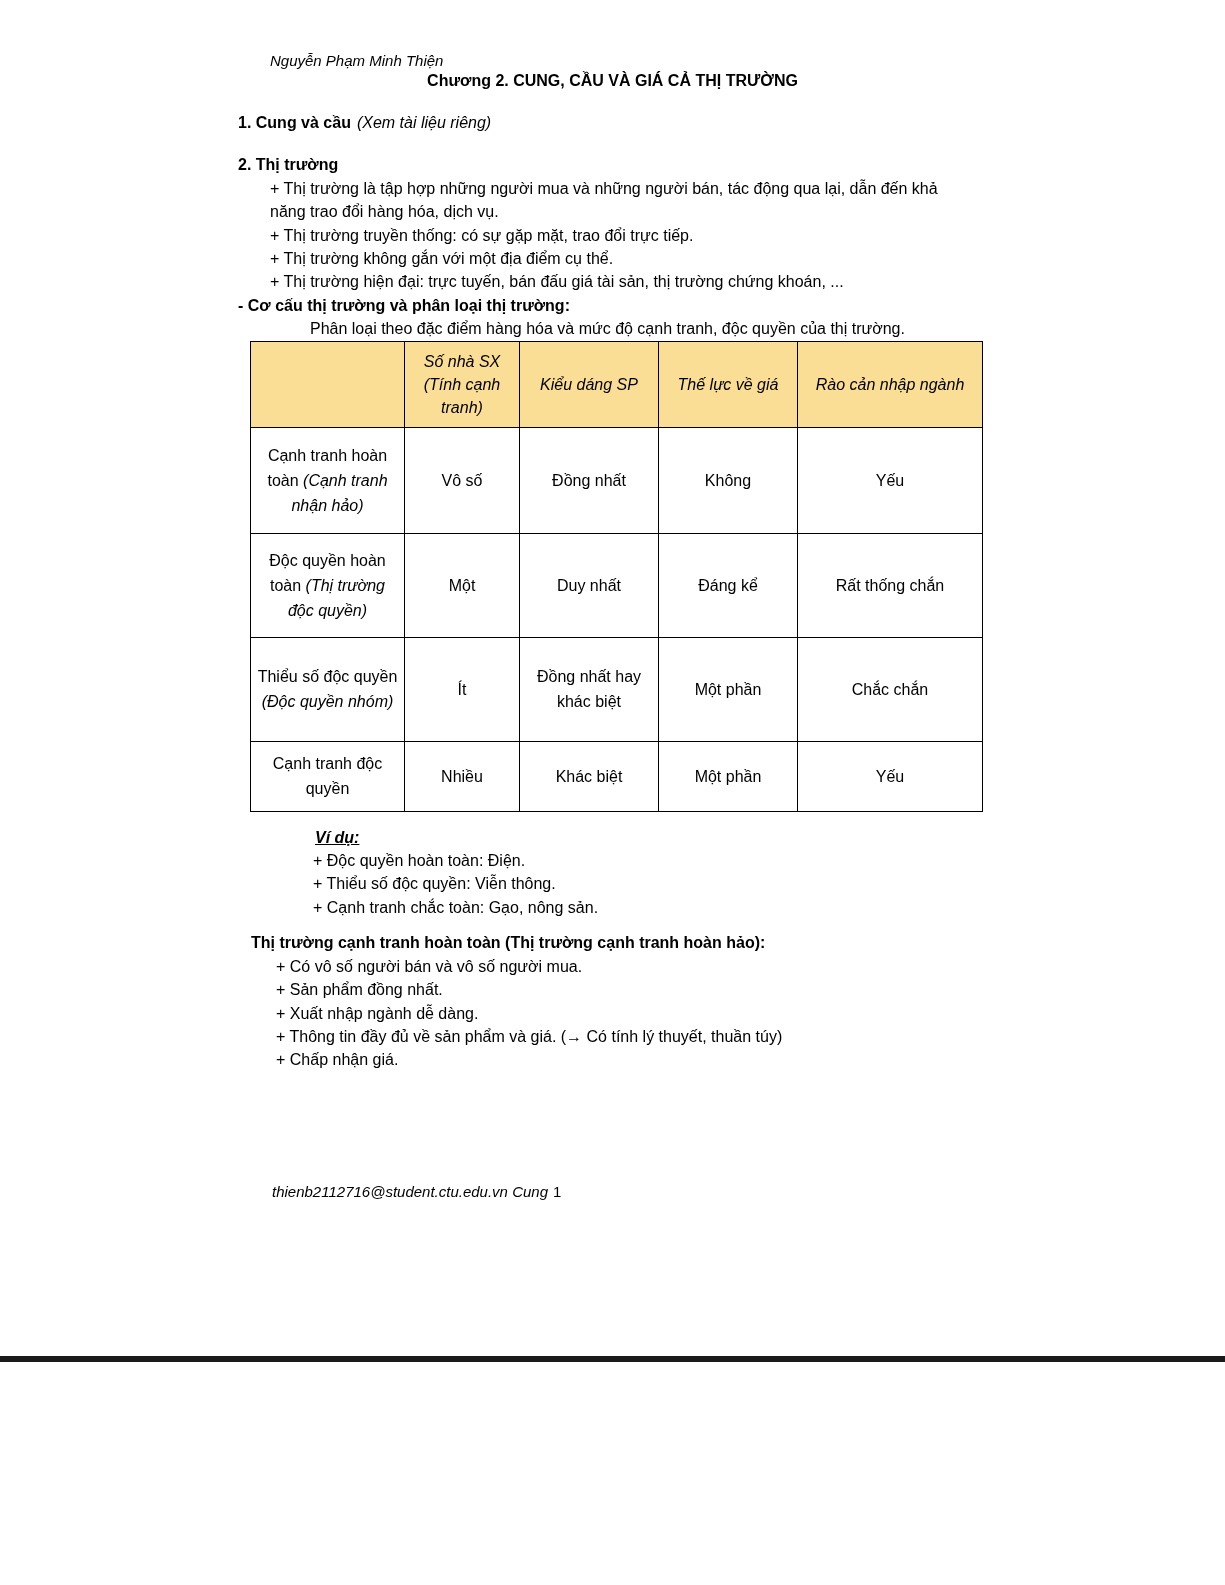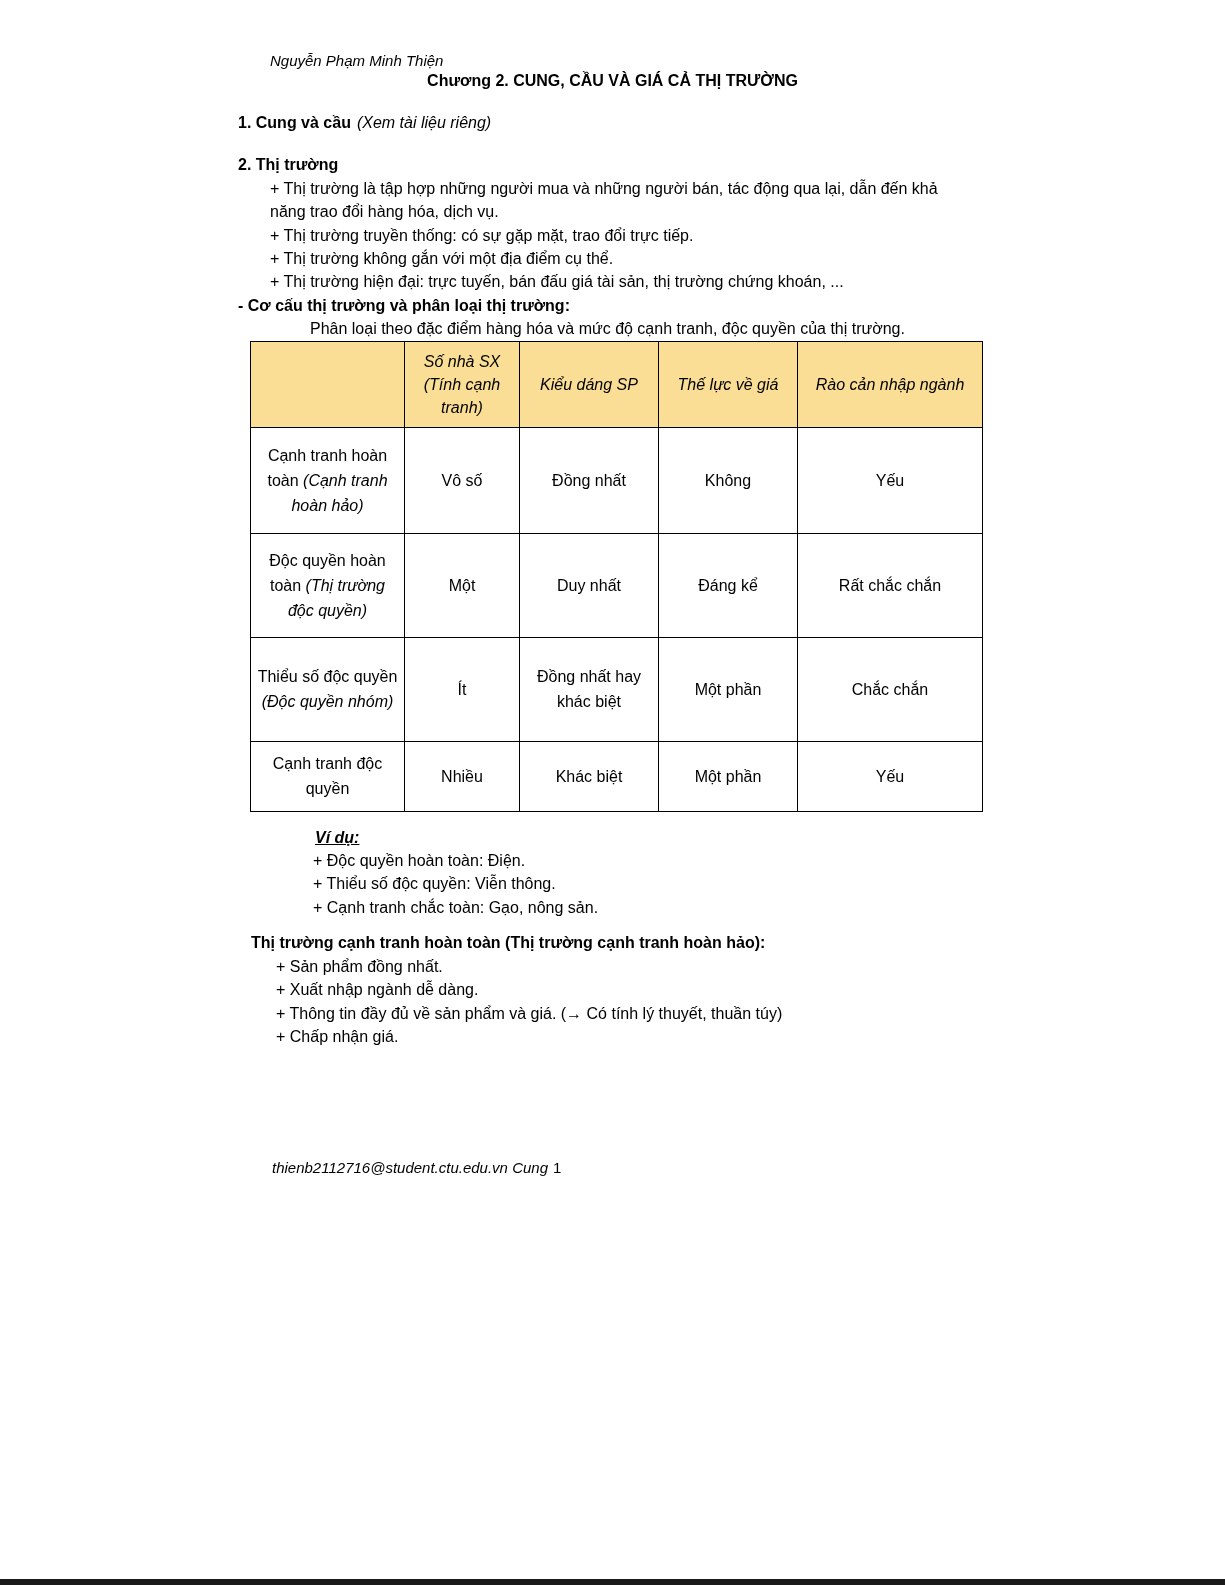--- a/index.html
+++ b/index.html
@@ -6,7 +6,7 @@
   .page {
     position: relative;
     width: 1225px;
-    height: 1585px;
+    height: 1362px;
     background: #ffffff;
     font-family: "Liberation Sans", sans-serif;
     font-size: 16px;

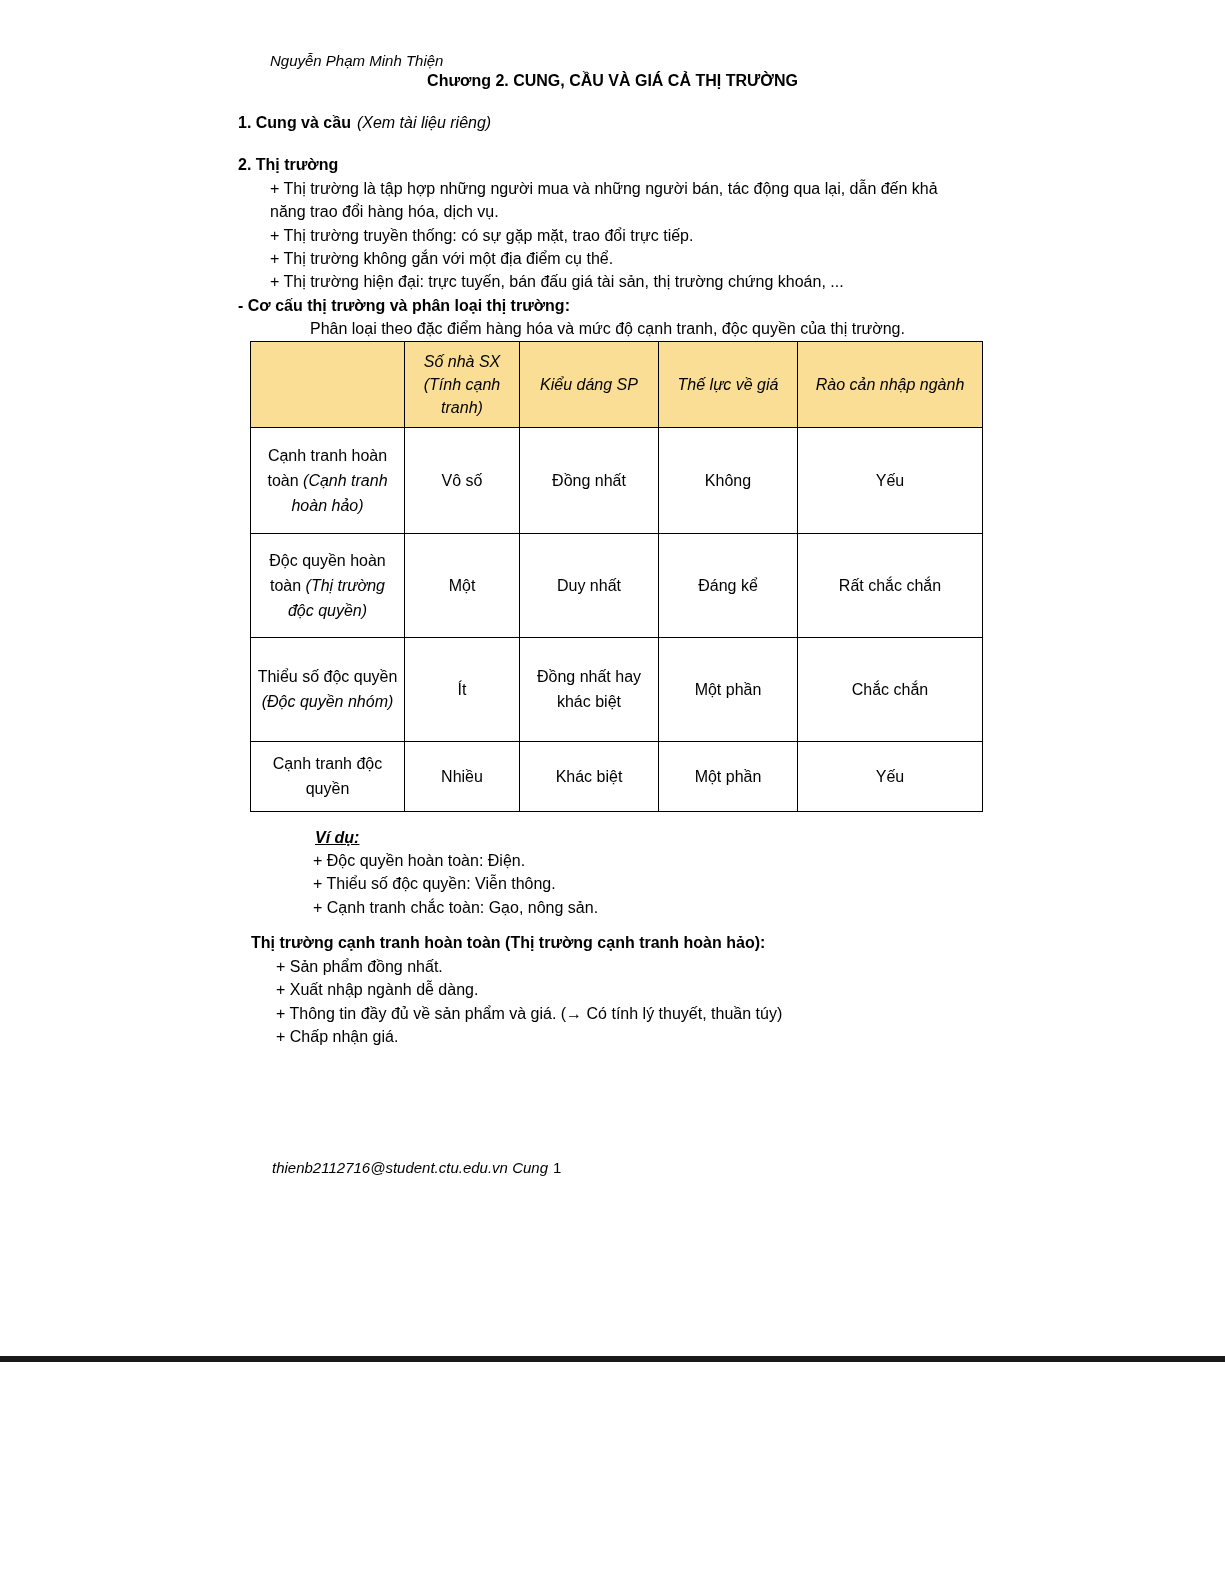--- a/index.html
+++ b/index.html
@@ -139,7 +139,7 @@
     </thead>
     <tbody>
       <tr class="tr-r1">
-        <td><span>Cạnh tranh hoàn toàn</span> <span class="row-note">(Cạnh tranh hoàn hảo)</span></td>
+        <td><span>Cạnh tranh hoàn toàn</span> <span class="row-note">(Cạnh tranh nhận hảo)</span></td>
         <td>Vô số</td>
         <td>Đồng nhất</td>
         <td>Không</td>

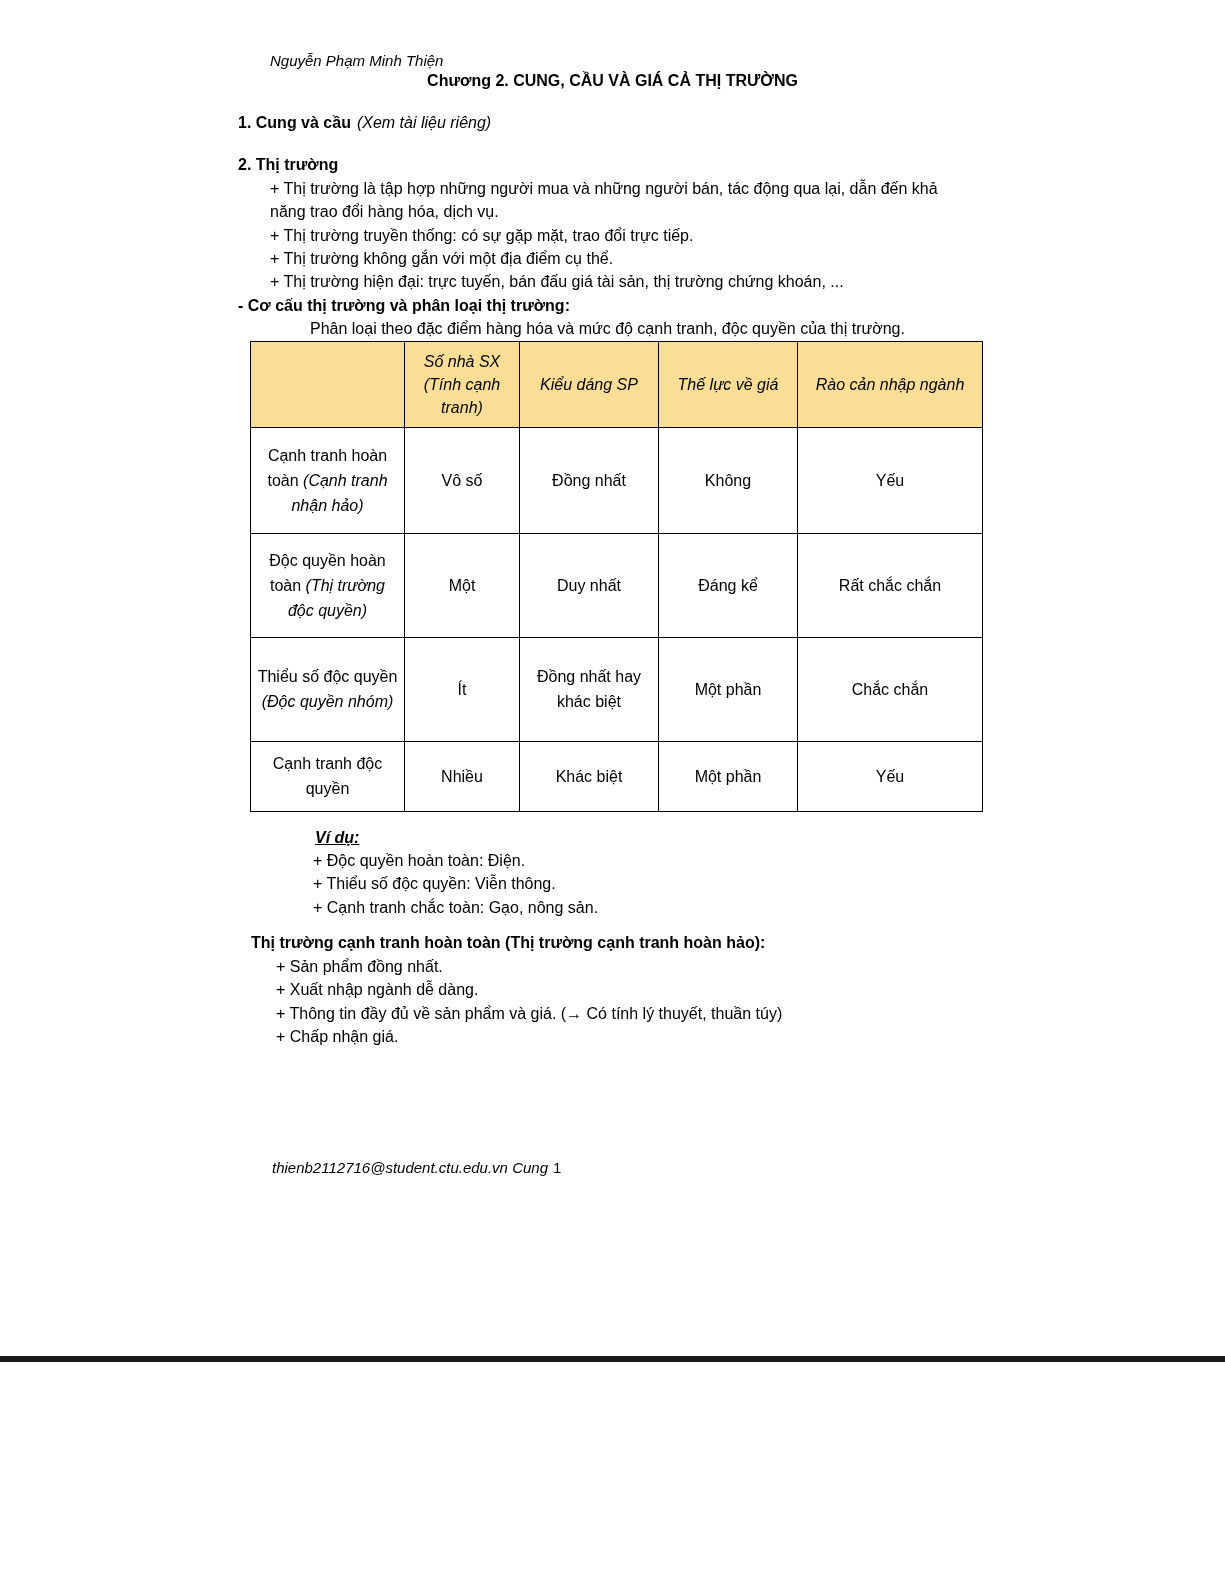--- a/index.html
+++ b/index.html
@@ -150,7 +150,7 @@
         <td>Một</td>
         <td>Duy nhất</td>
         <td>Đáng kể</td>
-        <td>Rất chắc chắn</td>
+        <td>Rất thống chắn</td>
       </tr>
       <tr class="tr-r3">
         <td><span>Thiểu số độc quyền</span> <span class="row-note">(Độc quyền nhóm)</span></td>

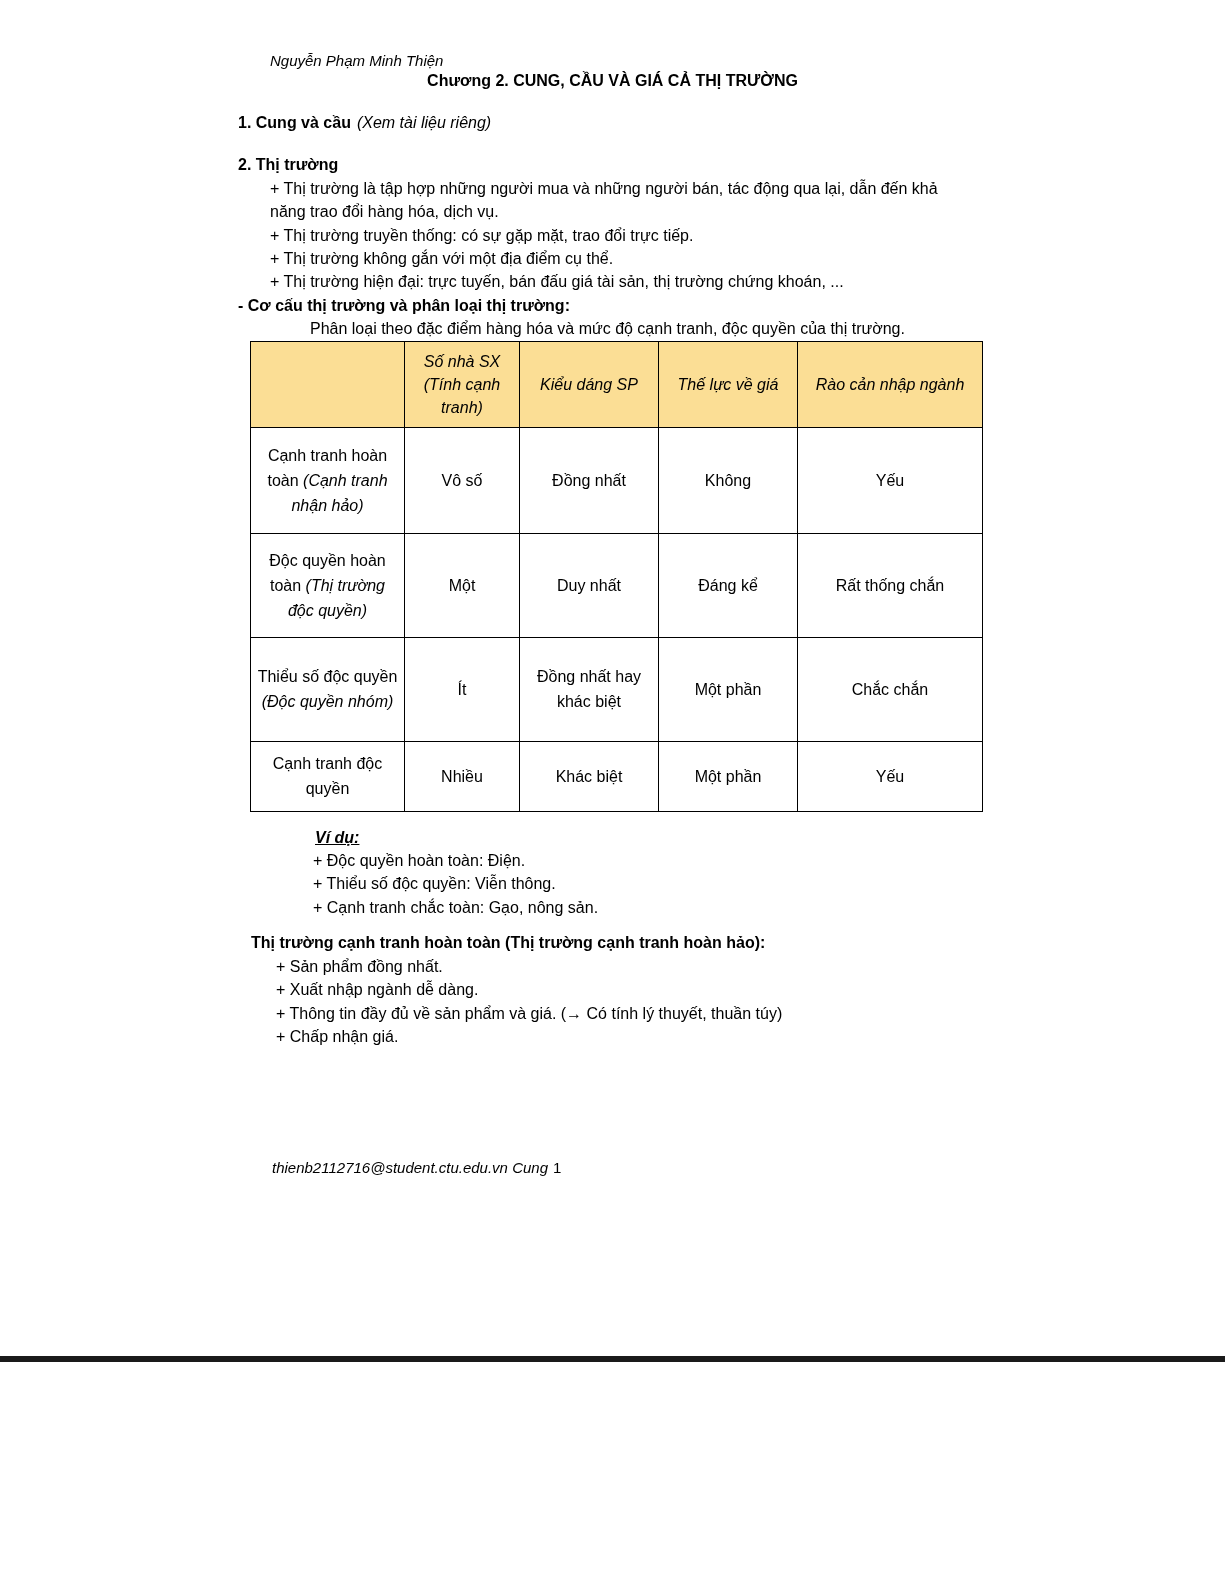--- a/index.html
+++ b/index.html
@@ -175,6 +175,7 @@
   <p class="vidu-item">+ Cạnh tranh chắc toàn: Gạo, nông sản.</p>
 
   <p class="pm-head">Thị trường cạnh tranh hoàn toàn (Thị trường cạnh tranh hoàn hảo):</p>
+  <p class="pm-item">+ Có vô số người bán và vô số người mua.</p>
   <p class="pm-item">+ Sản phẩm đồng nhất.</p>
   <p class="pm-item">+ Xuất nhập ngành dễ dàng.</p>
   <p class="pm-item">+ Thông tin đầy đủ về sản phẩm và giá. (→ Có tính lý thuyết, thuần túy)</p>

